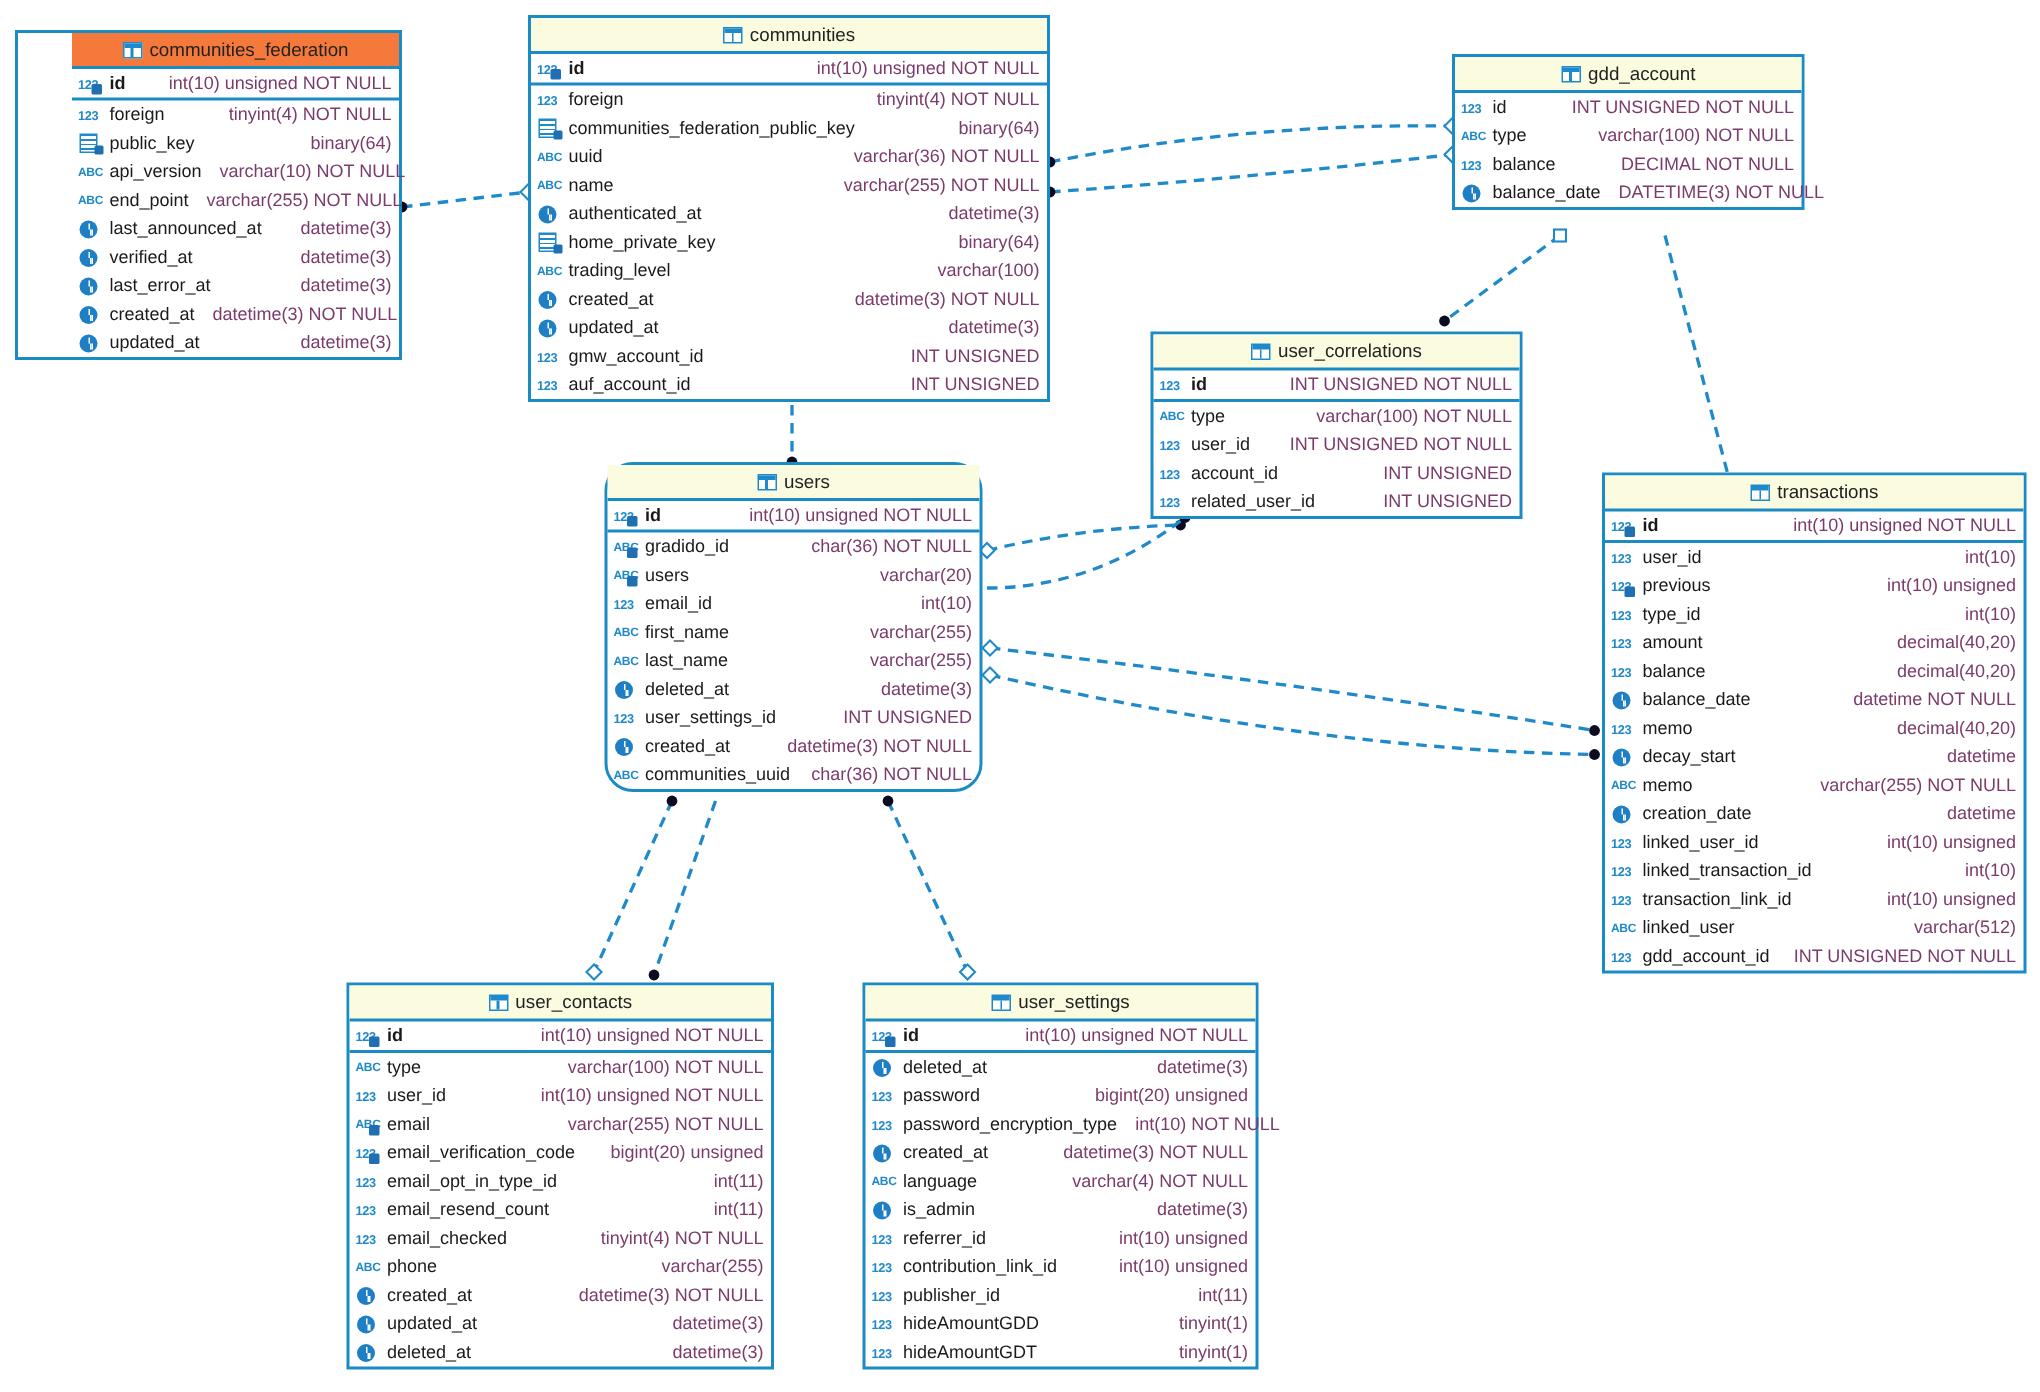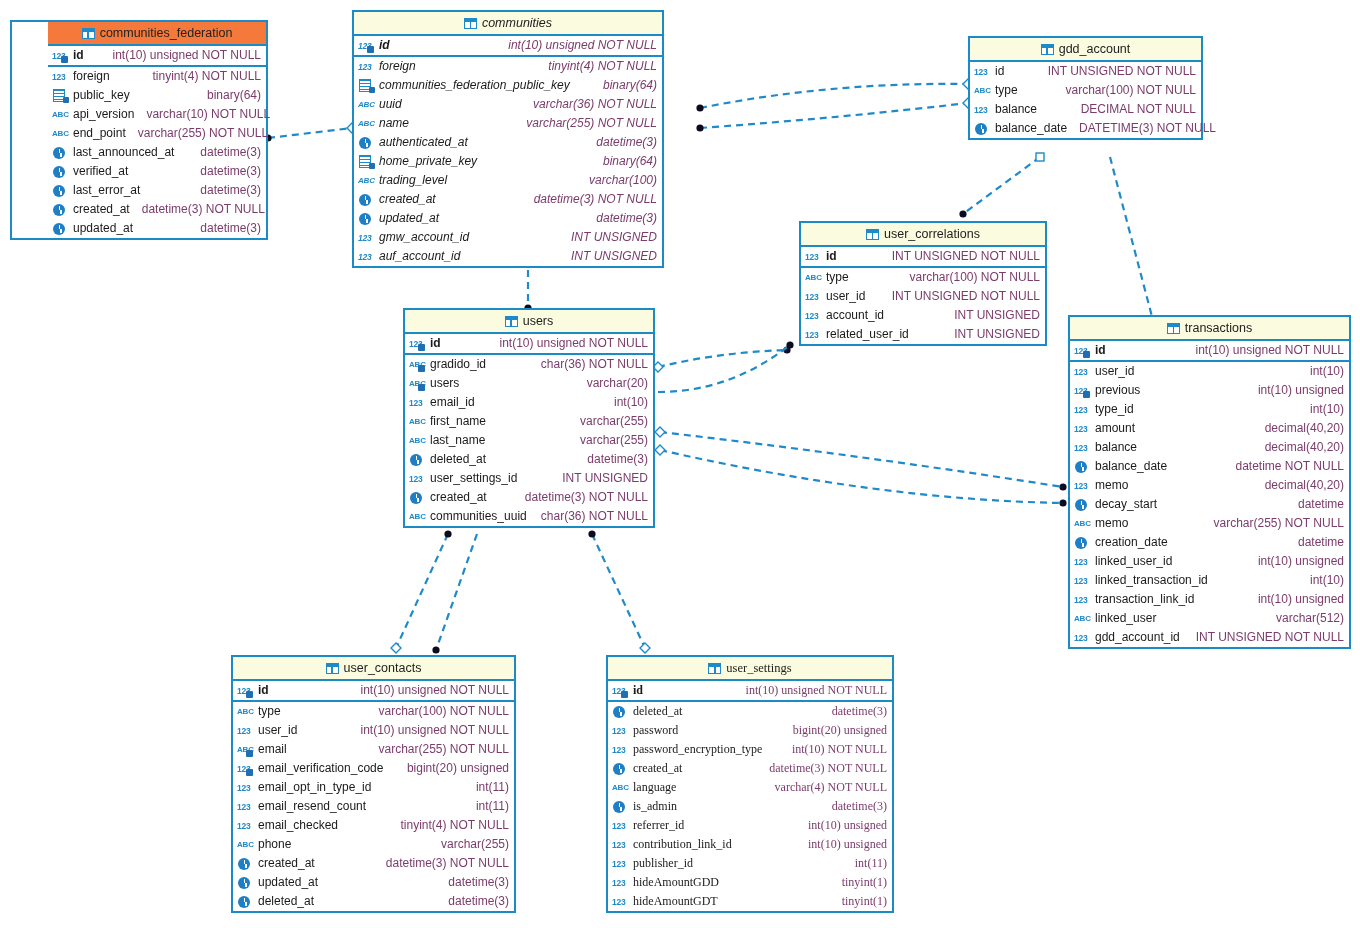--- a/index.html
+++ b/index.html
@@ -271,7 +271,7 @@
           </div>
         </div>
       </div>
-      <div class="entity" style="left: 352px; top: 10px; width: 312px; font-style: italic;">
+      <div class="entity" style="left: 352px; top: 10px; width: 348px;">
         <div class="entity-header"><span class="hdr-inner">
             <span class="tbl-icon"></span>
             <span>communities</span>

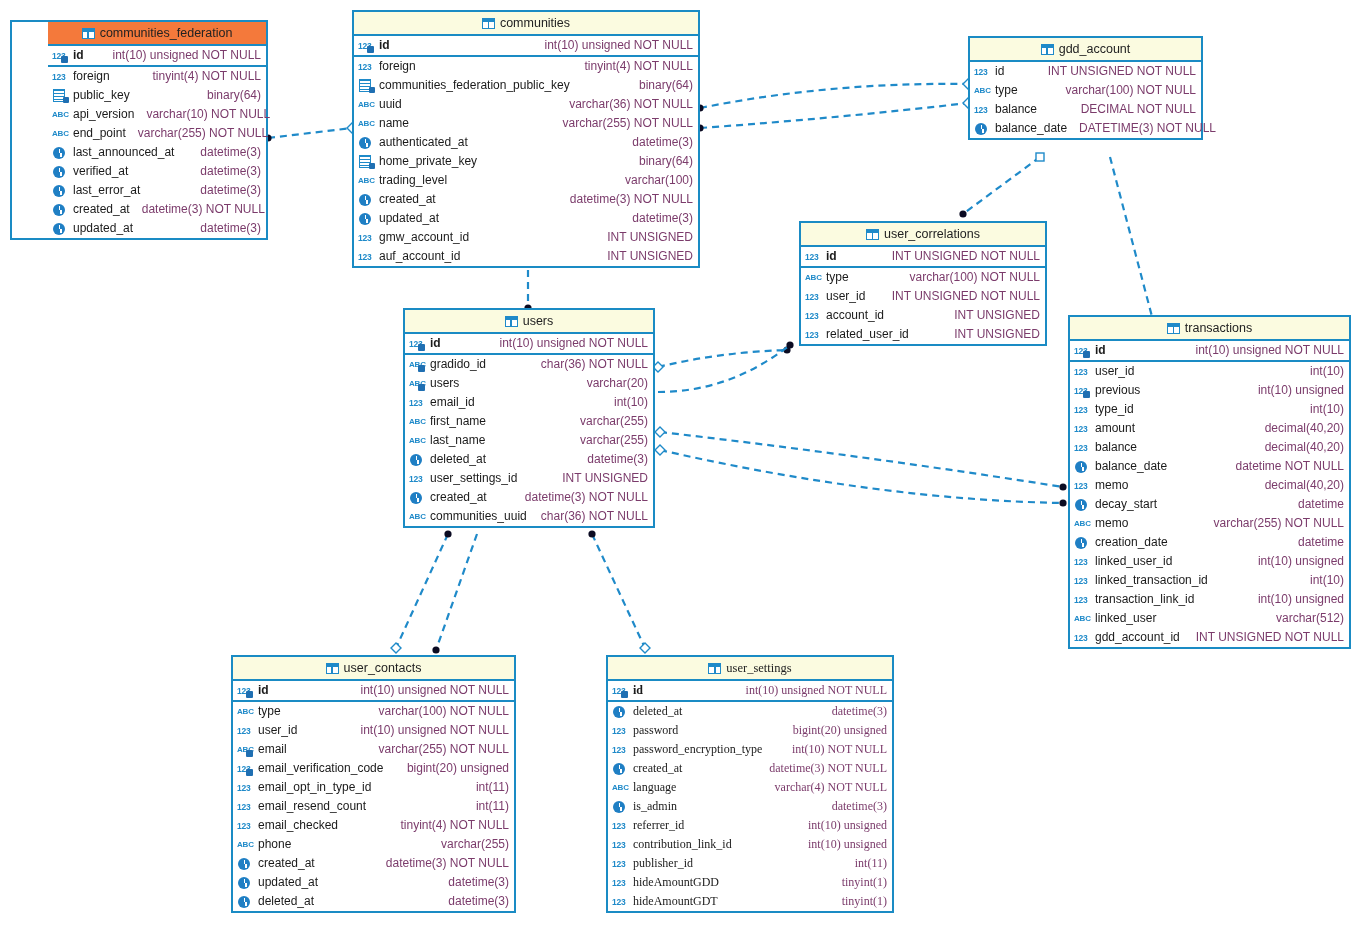--- a/index.html
+++ b/index.html
@@ -369,7 +369,7 @@
           </div>
         </div>
       </div>
-      <div class="entity" style="left: 767px; top: 221px; width: 248px; margin-left: 32px;">
+      <div class="entity" style="left: 767px; top: 221px; width: 248px;">
         <div class="entity-header"><span class="hdr-inner">
             <span class="tbl-icon"></span>
             <span>user_correlations</span>

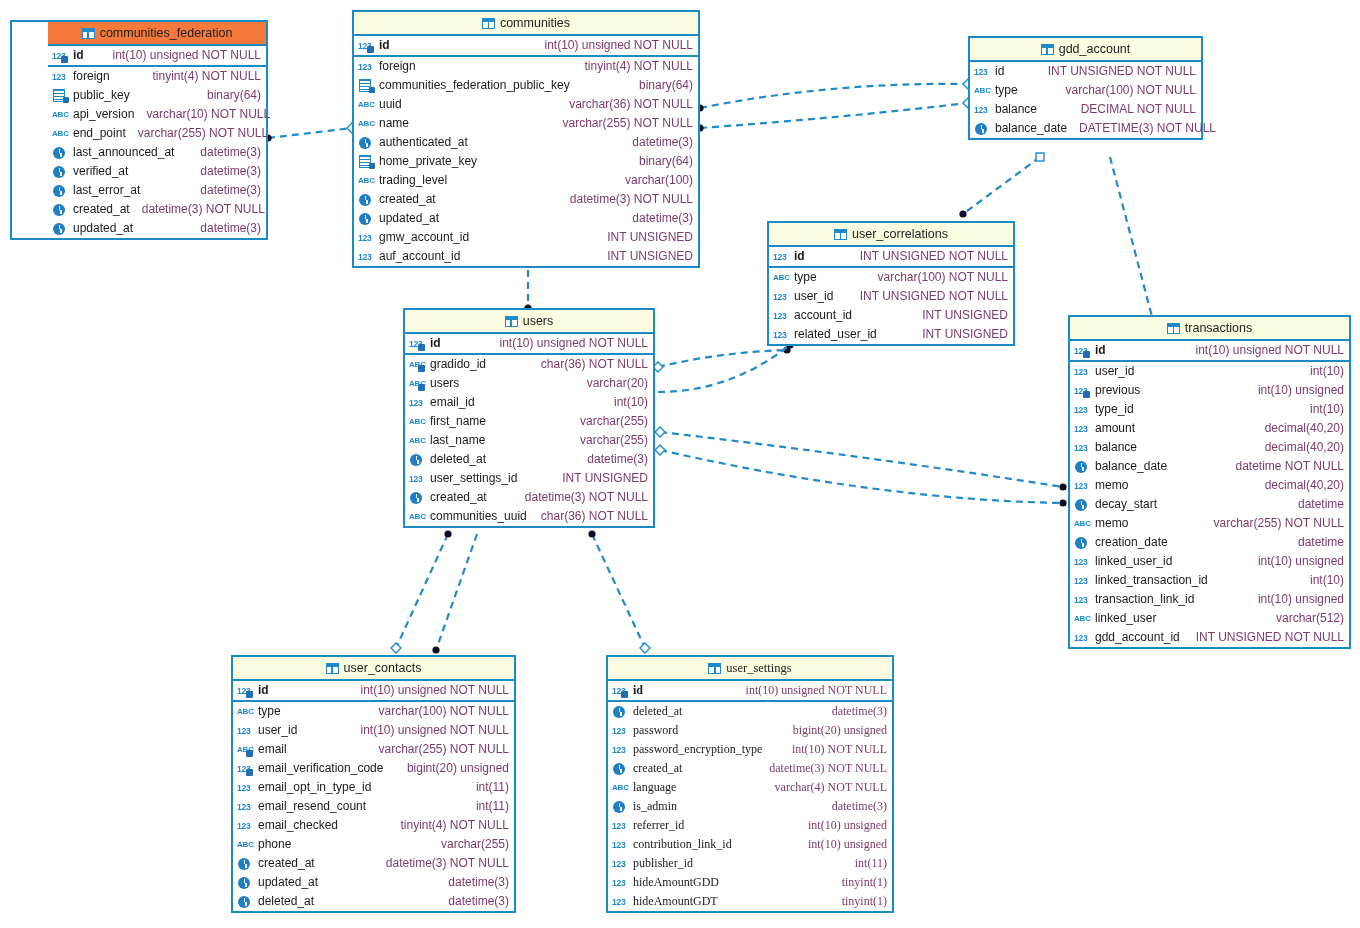--- a/index.html
+++ b/index.html
@@ -404,7 +404,7 @@
           </div>
         </div>
       </div>
-      <div class="entity" style="left: 403px; top: 308px; width: 252px;">
+      <div class="entity" style="left: 403px; top: 308px; width: 252px; border-radius: 19px;">
         <div class="entity-header"><span class="hdr-inner">
             <span class="tbl-icon"></span>
             <span>users</span>

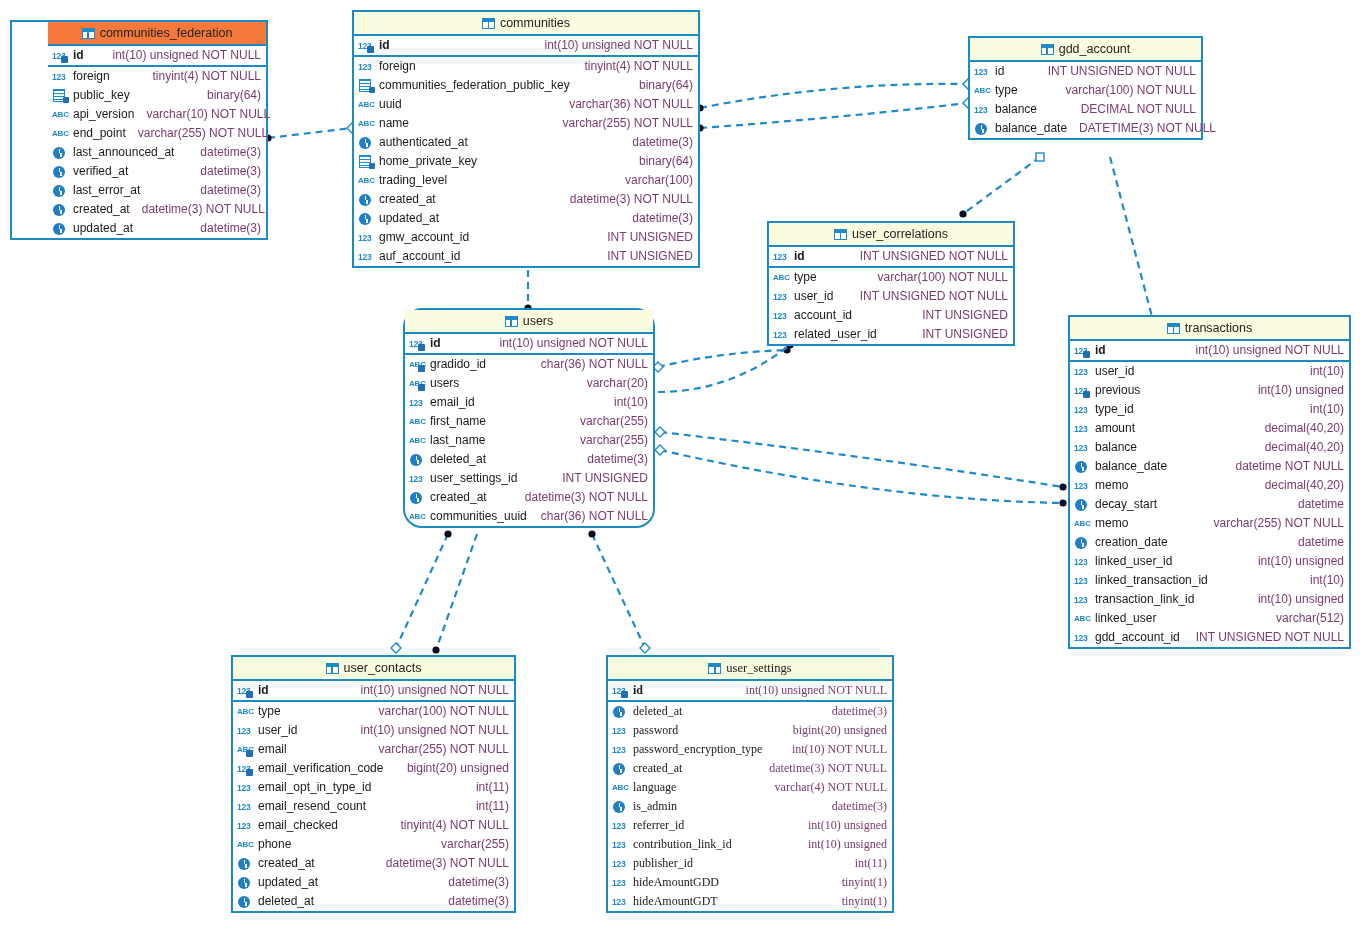--- a/index.html
+++ b/index.html
@@ -624,7 +624,7 @@
           </div>
         </div>
       </div>
-      <div class="entity" style="left: 606px; top: 655px; width: 288px; font-family: Liberation Serif, serif;">
+      <div class="entity" style="left: 575px; top: 655px; width: 264px;">
         <div class="entity-header"><span class="hdr-inner">
             <span class="tbl-icon"></span>
             <span>user_settings</span>

